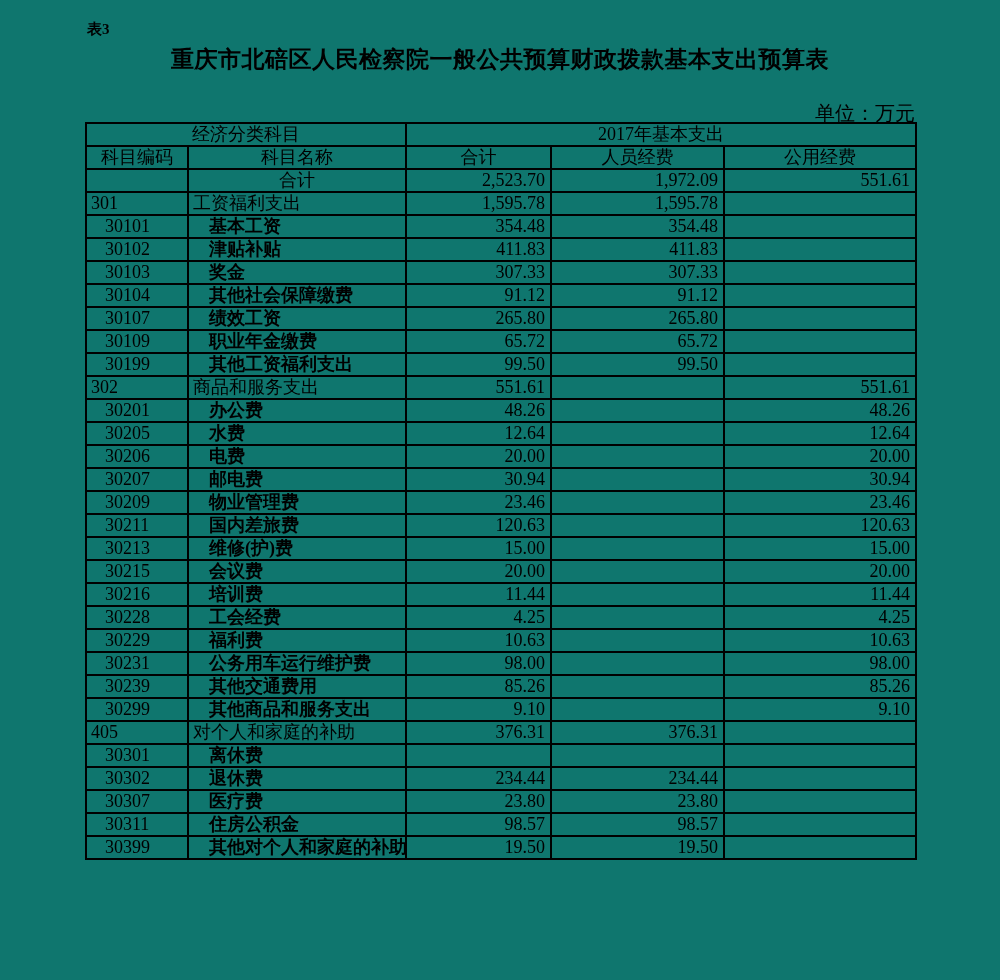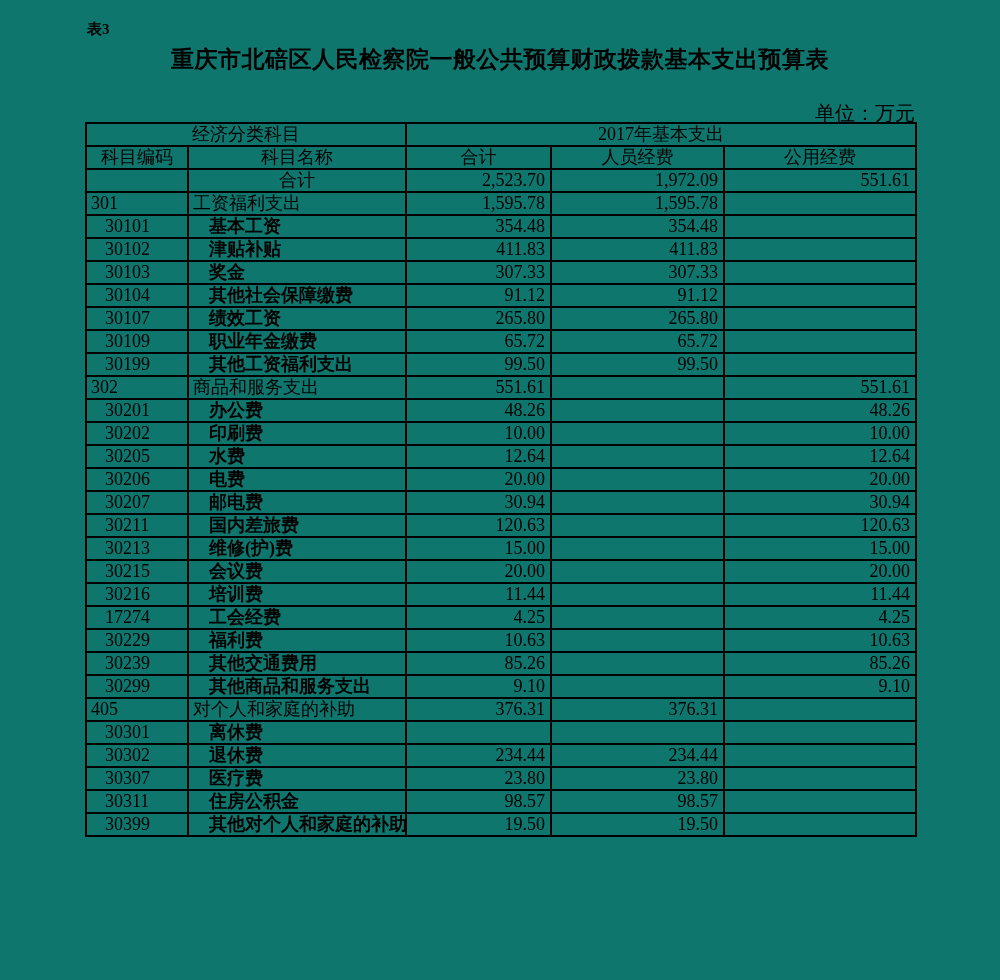--- a/index.html
+++ b/index.html
@@ -180,13 +180,6 @@
           <td class="c-num">48.26</td>
         </tr>
         <tr>
-          <td class="c-code indent">30202</td>
-          <td class="c-name indent">印刷费</td>
-          <td class="c-num">10.00</td>
-          <td class="c-num"></td>
-          <td class="c-num">10.00</td>
-        </tr>
-        <tr>
           <td class="c-code indent">30205</td>
           <td class="c-name indent">水费</td>
           <td class="c-num">12.64</td>

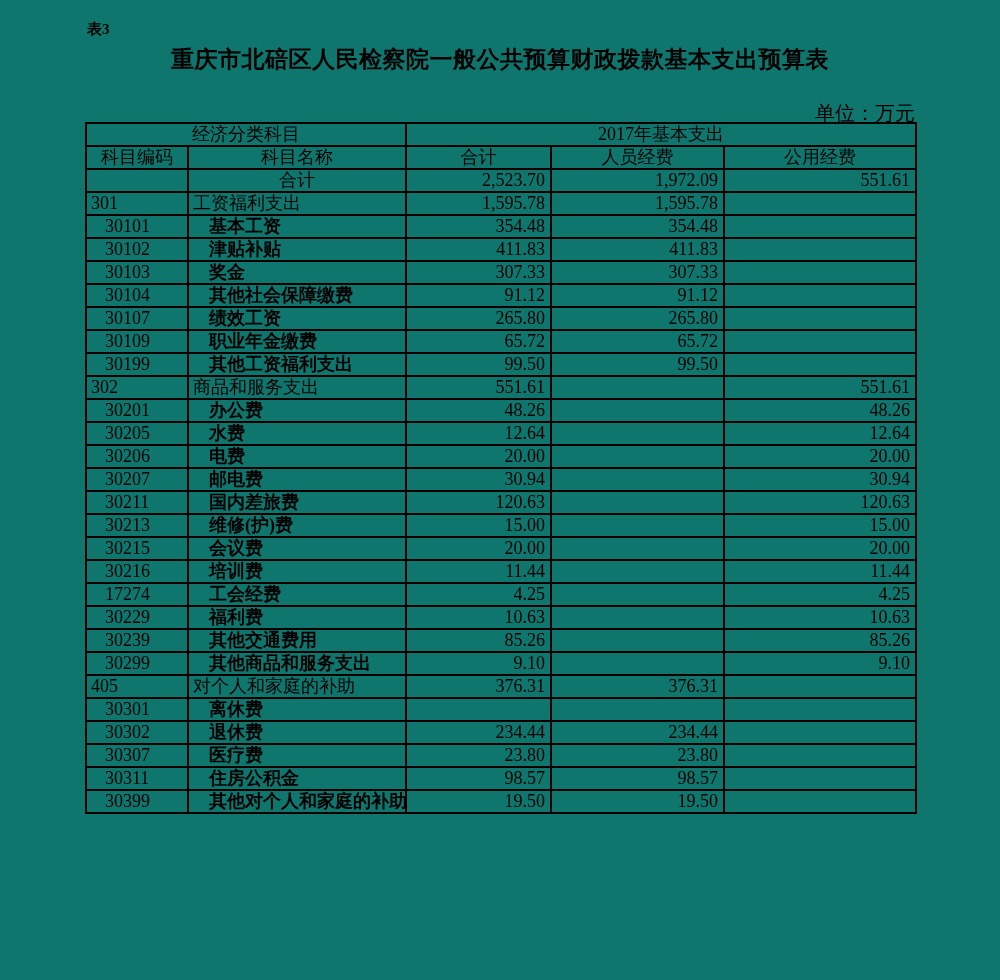--- a/index.html
+++ b/index.html
@@ -201,6 +201,13 @@
           <td class="c-num">30.94</td>
         </tr>
         <tr>
+          <td class="c-code indent">30209</td>
+          <td class="c-name indent">物业管理费</td>
+          <td class="c-num">23.46</td>
+          <td class="c-num"></td>
+          <td class="c-num">23.46</td>
+        </tr>
+        <tr>
           <td class="c-code indent">30211</td>
           <td class="c-name indent">国内差旅费</td>
           <td class="c-num">120.63</td>

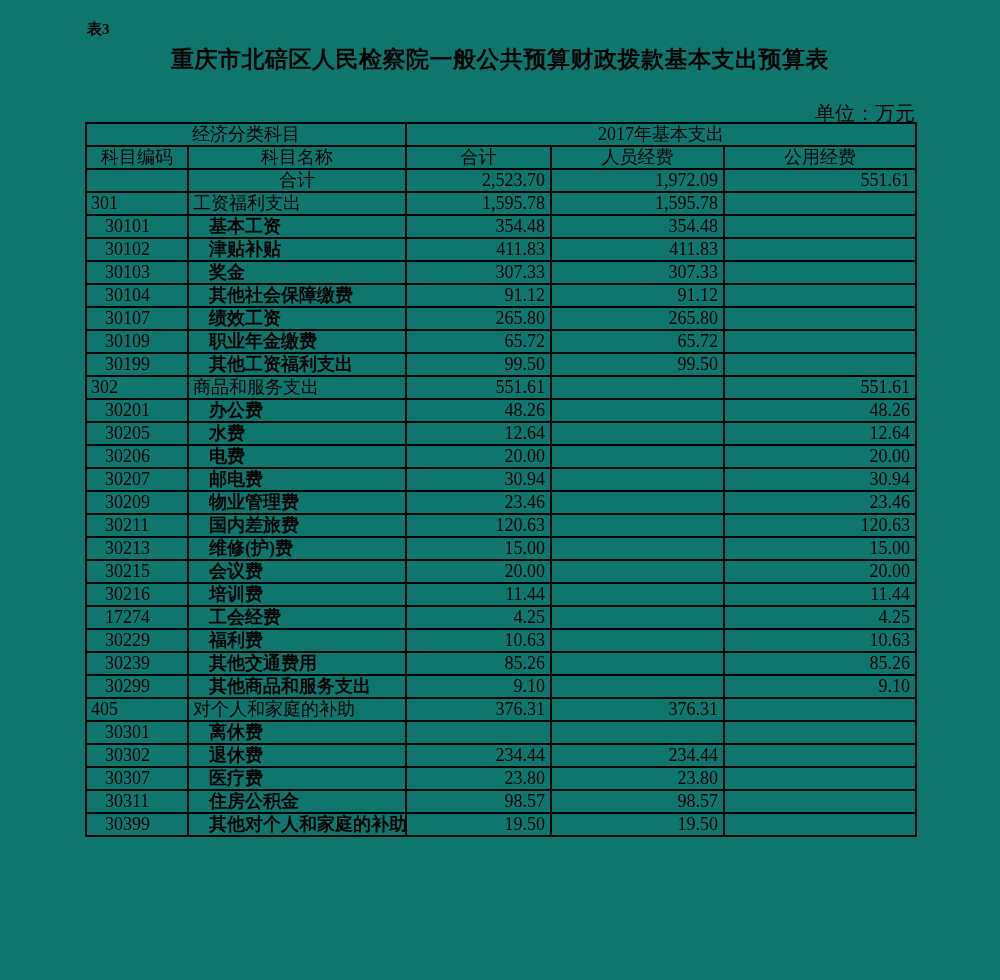--- a/index.html
+++ b/index.html
@@ -236,7 +236,7 @@
           <td class="c-num">11.44</td>
         </tr>
         <tr>
-          <td class="c-code indent">17274</td>
+          <td class="c-code indent">30228</td>
           <td class="c-name indent">工会经费</td>
           <td class="c-num">4.25</td>
           <td class="c-num"></td>

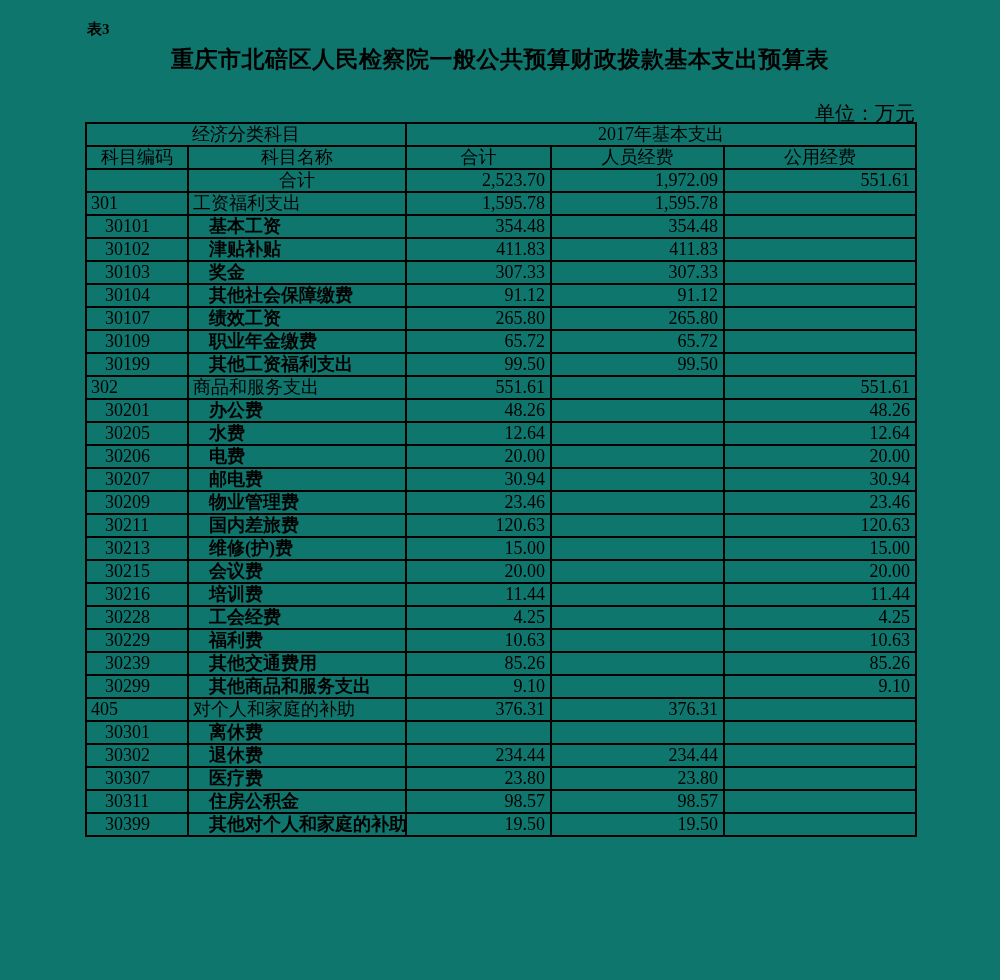--- a/index.html
+++ b/index.html
@@ -250,6 +250,13 @@
           <td class="c-num">10.63</td>
         </tr>
         <tr>
+          <td class="c-code indent">30231</td>
+          <td class="c-name indent">公务用车运行维护费</td>
+          <td class="c-num">98.00</td>
+          <td class="c-num"></td>
+          <td class="c-num">98.00</td>
+        </tr>
+        <tr>
           <td class="c-code indent">30239</td>
           <td class="c-name indent">其他交通费用</td>
           <td class="c-num">85.26</td>

